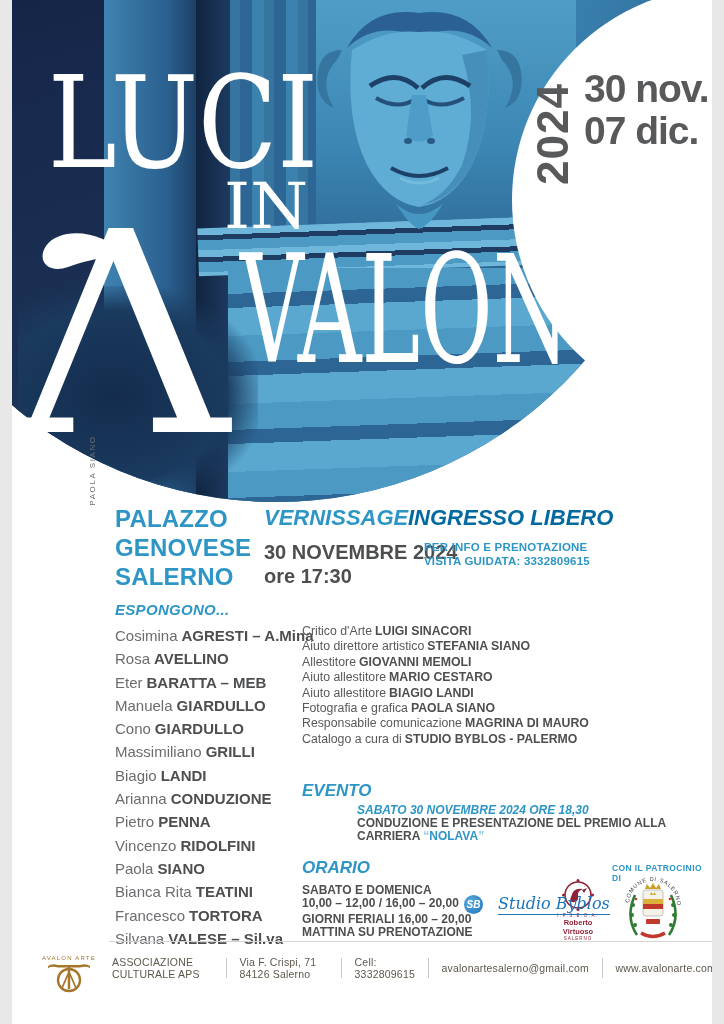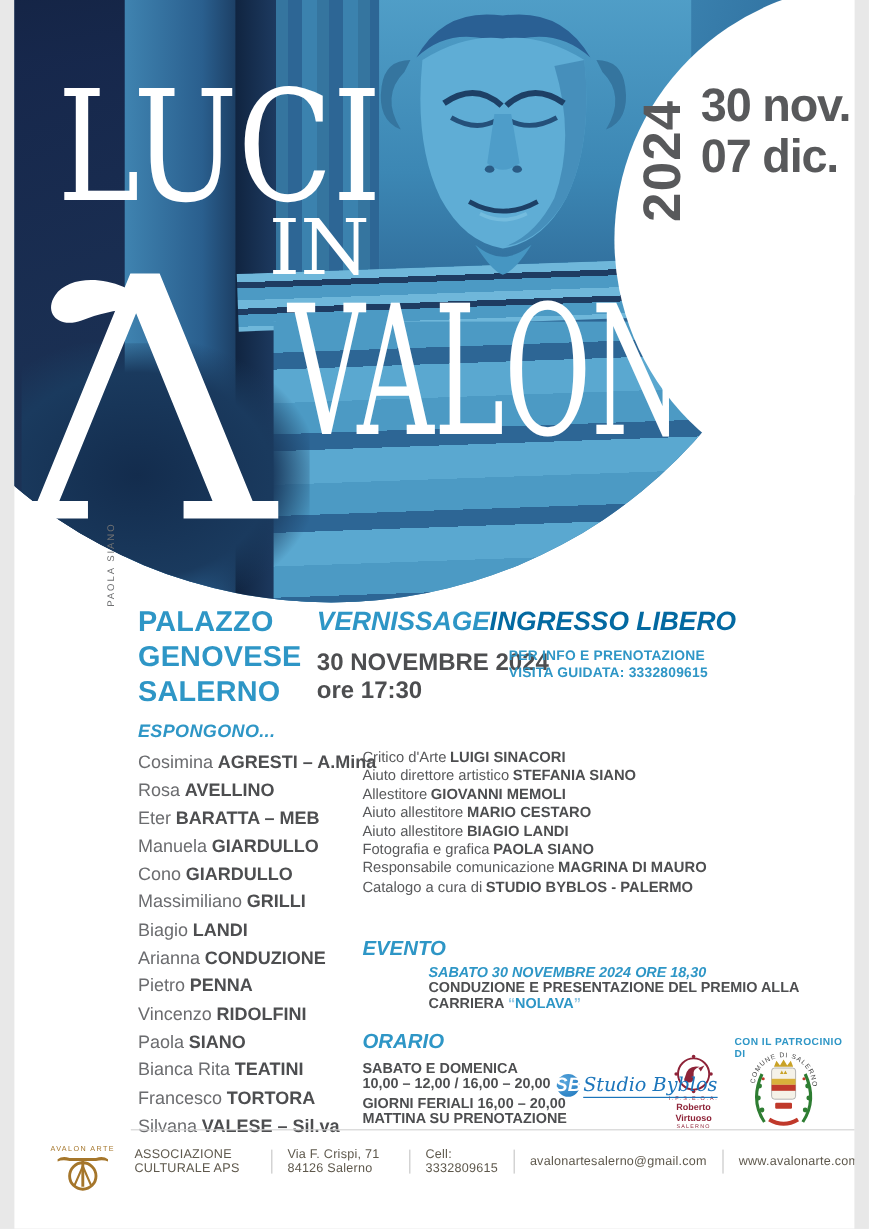--- a/index.html
+++ b/index.html
@@ -66,7 +66,7 @@
   
   .byblos{left:452px;top:894px;display:flex;align-items:center;z-index:3;}
   .sb-badge{width:19px;height:19px;border-radius:50%;background:radial-gradient(circle at 35% 35%,#5aa7dd,#1b75bb);
-            color:#fff;font-size:16px;font-weight:bold;display:flex;align-items:center;justify-content:center;margin-right:3px;font-style:italic;}
+            color:#fff;font-size:10px;font-weight:bold;display:flex;align-items:center;justify-content:center;margin-right:15px;font-style:italic;}
   .byblos-name{font-family:"DejaVu Serif",serif;font-style:italic;font-size:16px;color:#1b75bb;border-bottom:1px solid #1b75bb;padding-bottom:1px;}
   .virtuoso{left:536px;top:878px;width:60px;text-align:center;}
   .virtuoso .ips{font-size:4.5px;letter-spacing:1.5px;color:#8e2338;margin-top:1px;}

